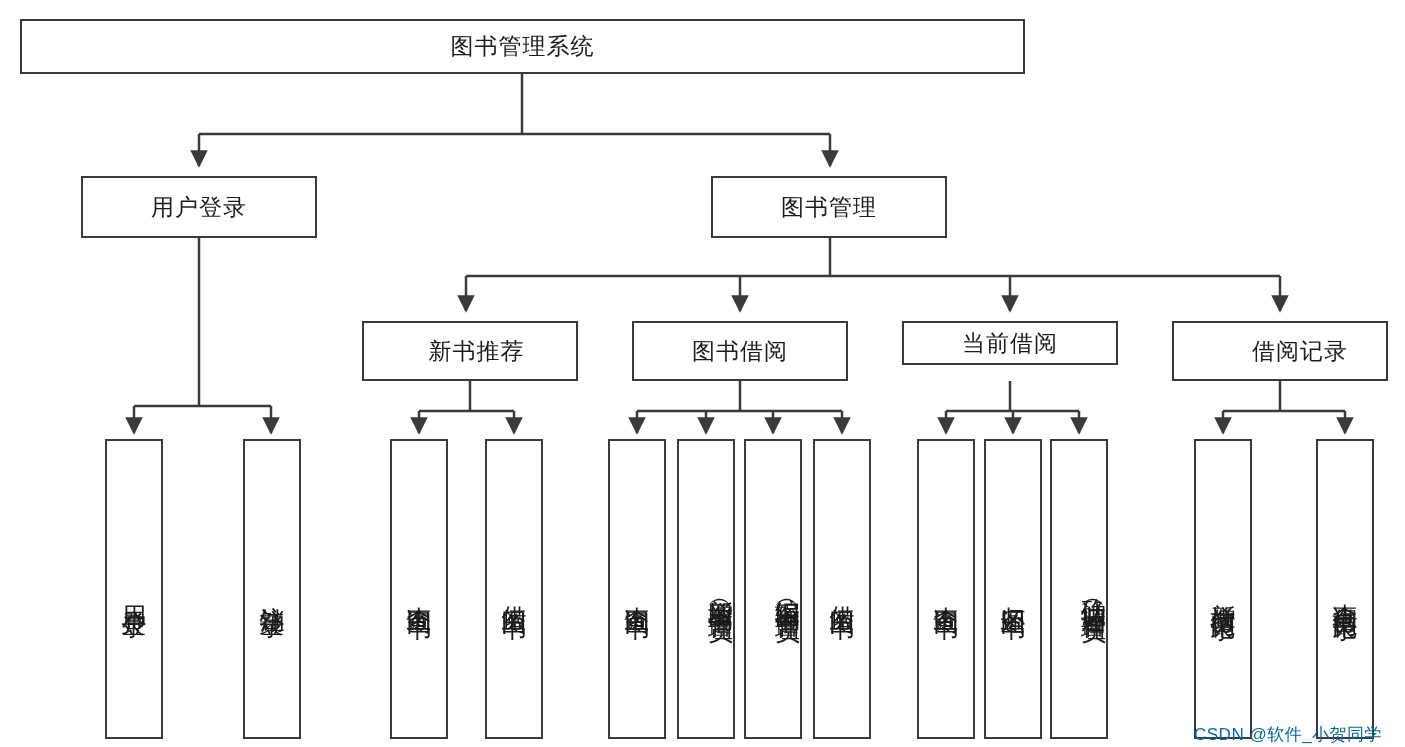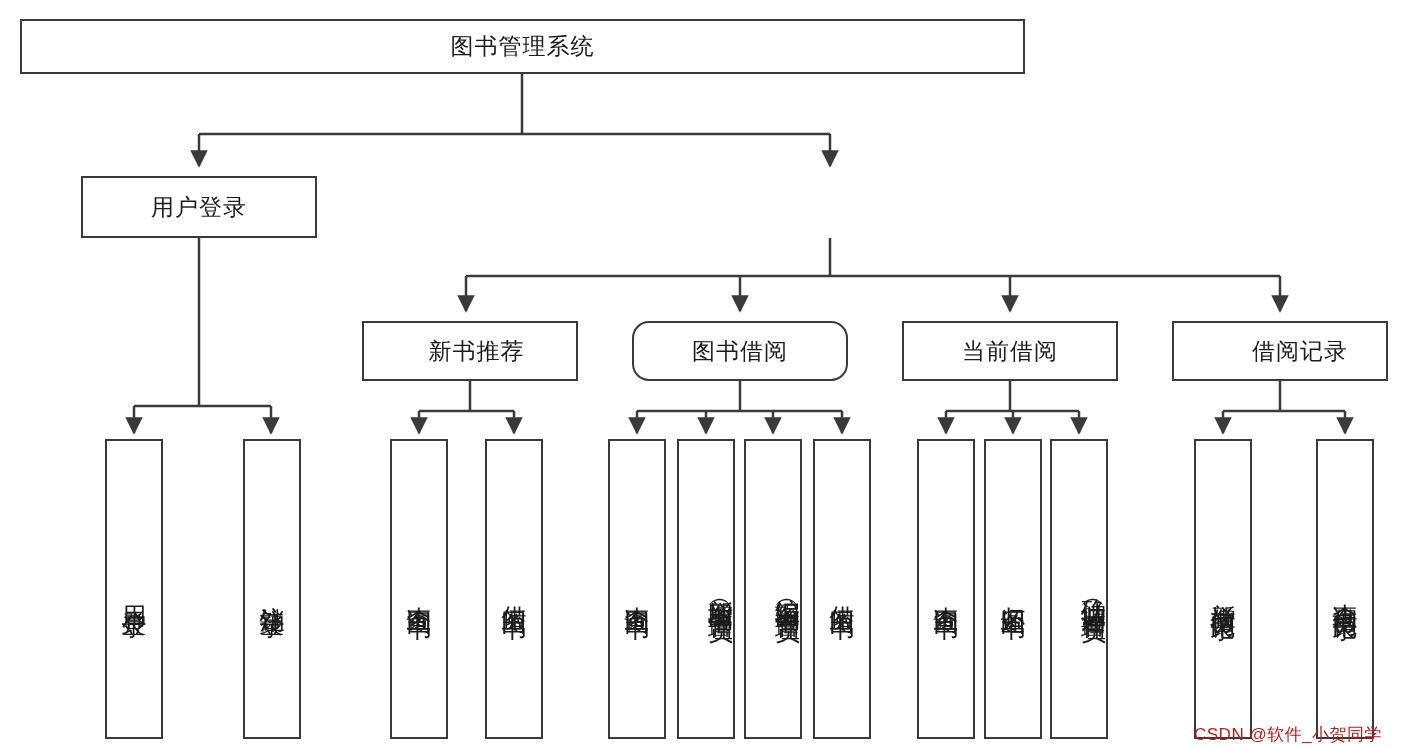--- a/index.html
+++ b/index.html
@@ -131,6 +131,9 @@
   <div class="node horiz" style="left:81px; top:170px; width:236px; height:62px;">
     <span>用户登录</span>
   </div>
+  <div class="node horiz" style="left:711px; top:170px; width:236px; height:62px;">
+    <span>图书管理</span>
+  </div>
 
   <div class="node horiz" style="left:362px; top:315px; width:216px; height:60px;padding-left:13px;">
     <span>新书推荐</span>

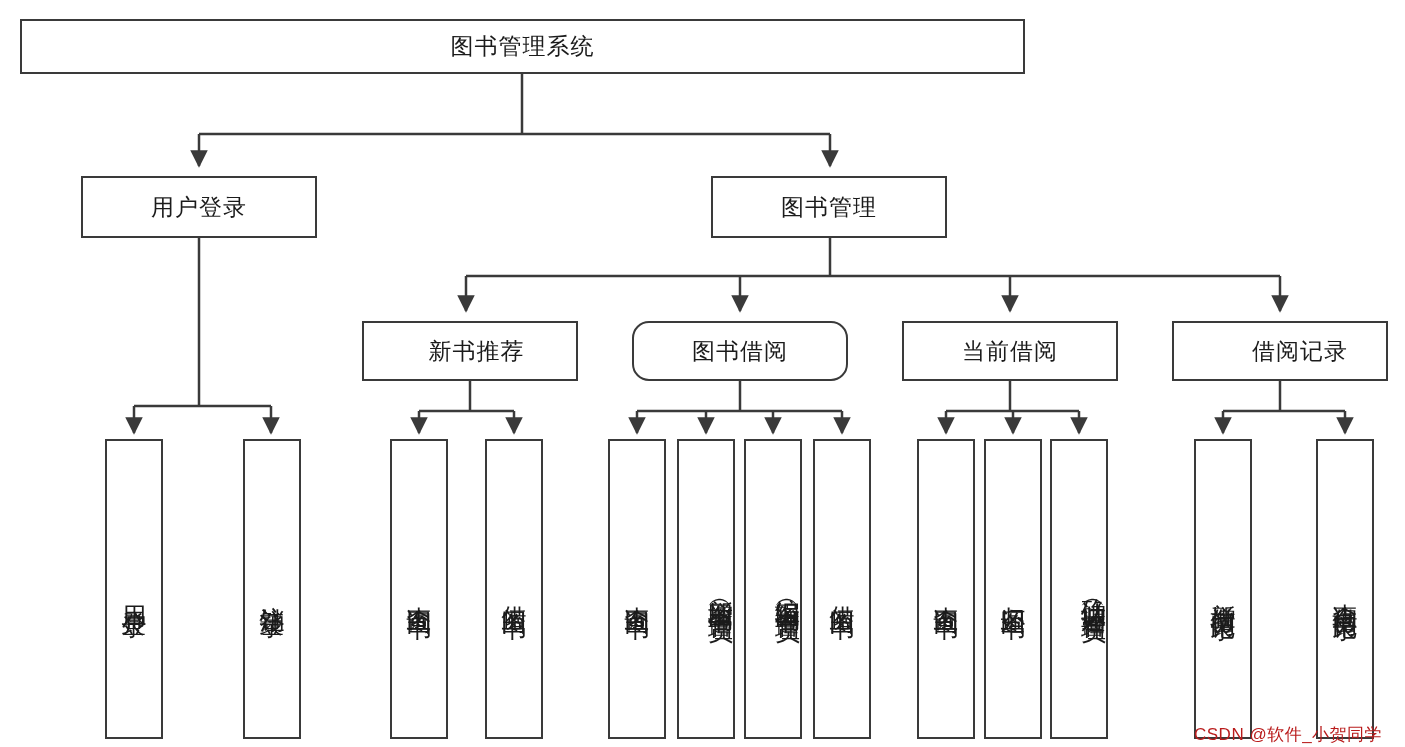--- a/index.html
+++ b/index.html
@@ -138,7 +138,7 @@
   <div class="node horiz" style="left:362px; top:315px; width:216px; height:60px;padding-left:13px;">
     <span>新书推荐</span>
   </div>
-  <div class="node horiz" style="left:632px; top:315px; width:216px; height:60px;border-radius:17px;">
+  <div class="node horiz" style="left:632px; top:315px; width:216px; height:60px;">
     <span>图书借阅</span>
   </div>
   <div class="node horiz" style="left:902px; top:315px; width:216px; height:60px;">

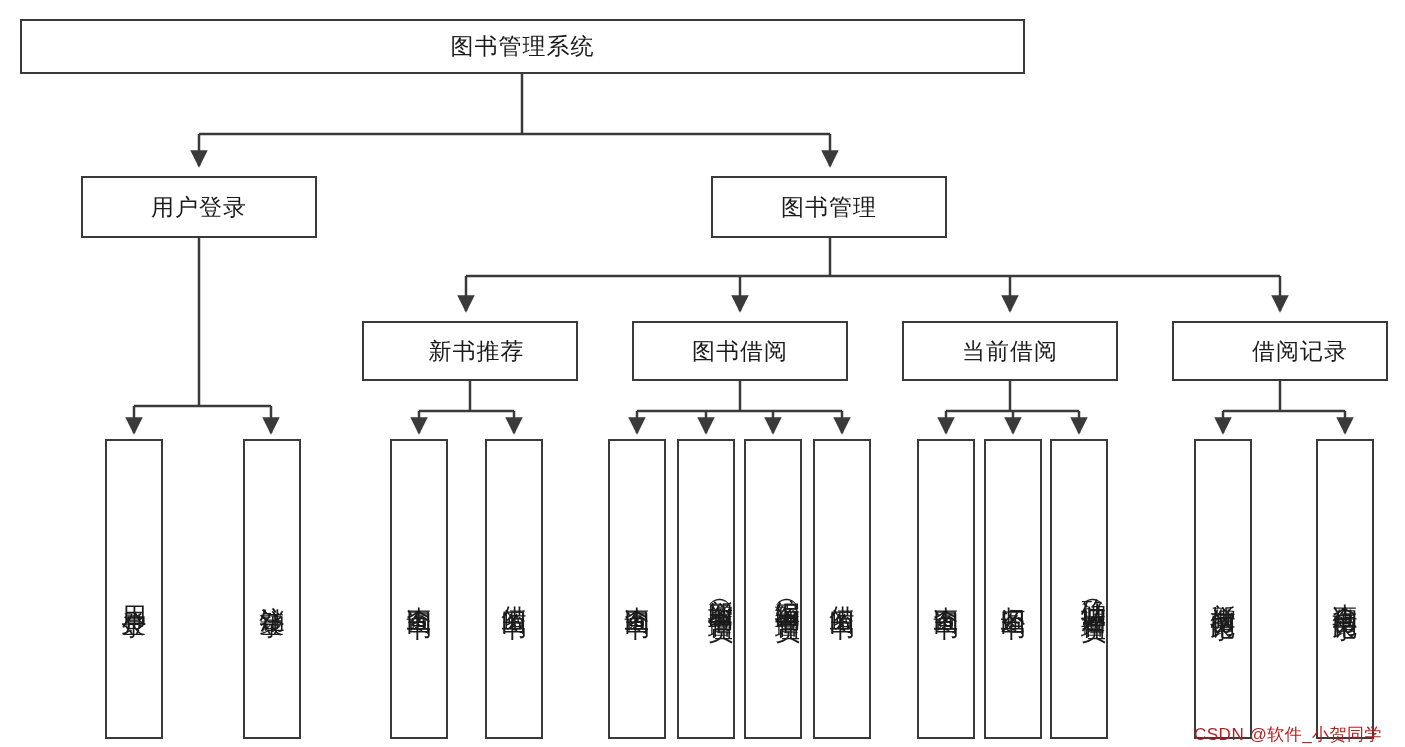--- a/index.html
+++ b/index.html
@@ -141,7 +141,7 @@
   <div class="node horiz" style="left:632px; top:315px; width:216px; height:60px;">
     <span>图书借阅</span>
   </div>
-  <div class="node horiz" style="left:902px; top:315px; width:216px; height:60px;">
+  <div class="node horiz" style="left:902px; top:315px; width:216px; height:44px;">
     <span>当前借阅</span>
   </div>
   <div class="node horiz" style="left:1172px; top:315px; width:216px; height:60px;padding-left:40px;">

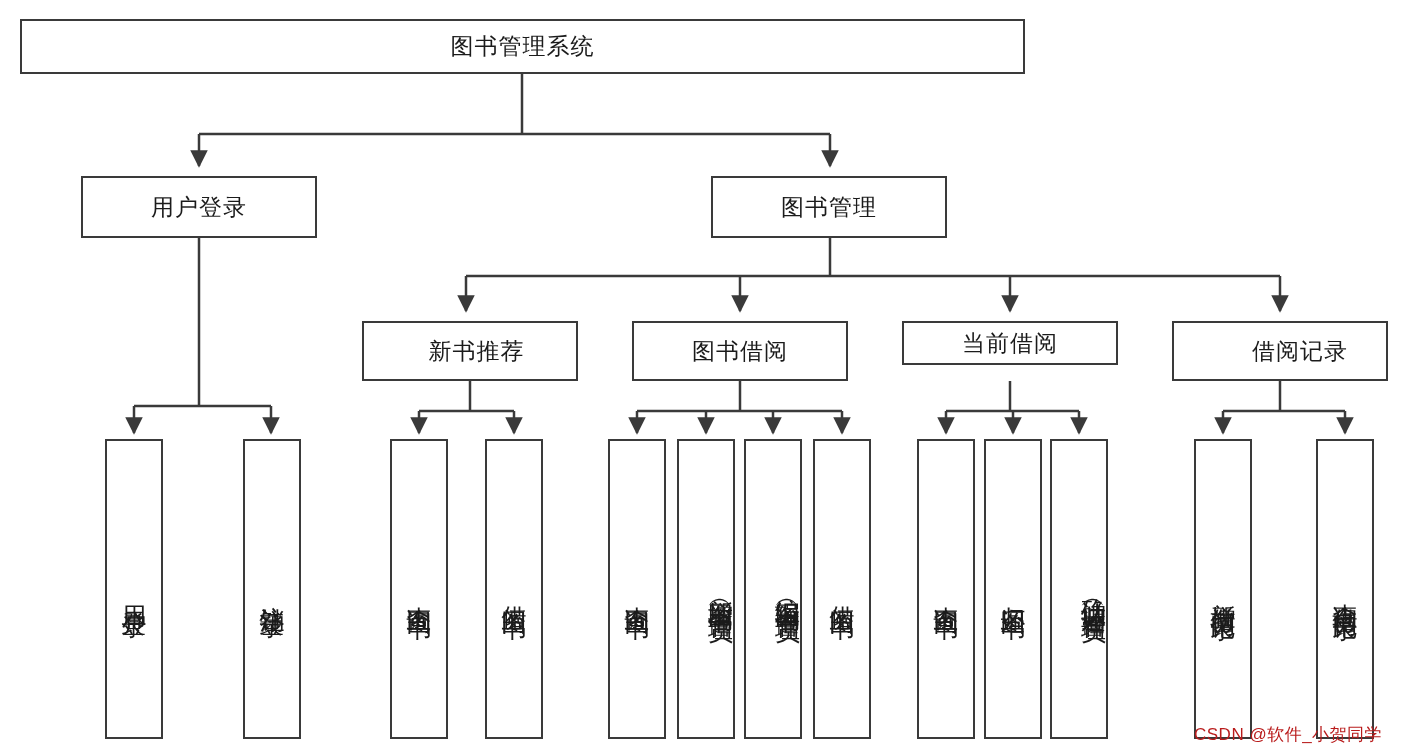--- a/index.html
+++ b/index.html
@@ -64,7 +64,7 @@
   .watermark {
     position: absolute;
     font-size: 17px;
-    color: #b91c1c;
+    color: #0369a1;
     white-space: nowrap;
     letter-spacing: 0.5px;
   }

